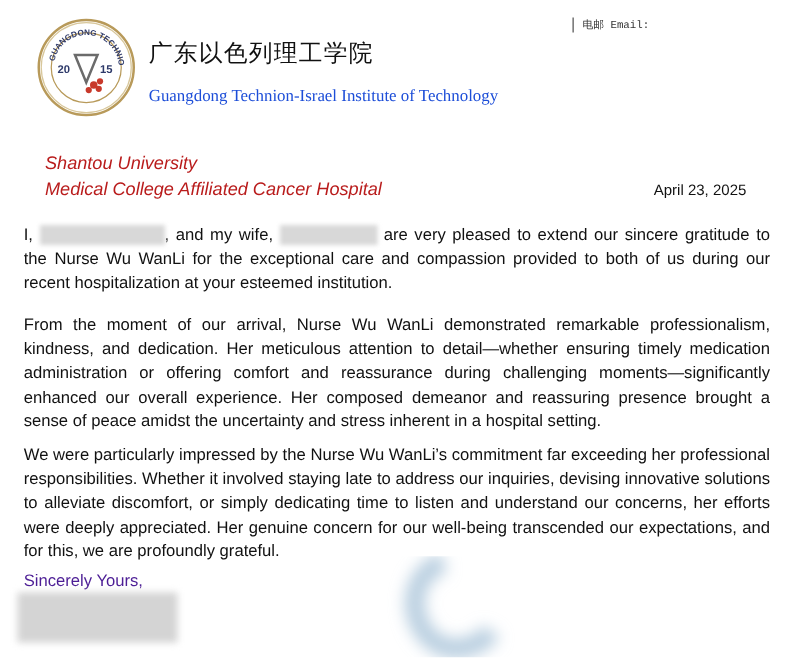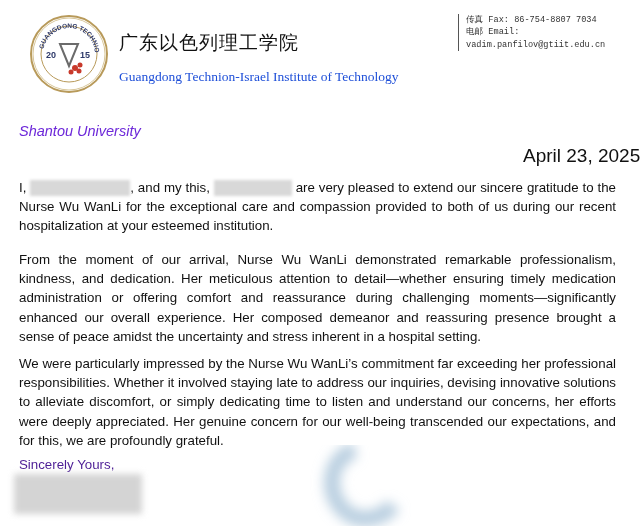--- a/index.html
+++ b/index.html
@@ -40,7 +40,6 @@
 <div class="en-title">Guangdong Technion-Israel Institute of Technology</div>
 
 <div class="addr">
-  <div>传真 Fax: 86-754-8807 7034</div>
   <div>电邮 Email:</div>
   <div>vadim.panfilov@gtiit.edu.cn</div>
 </div>

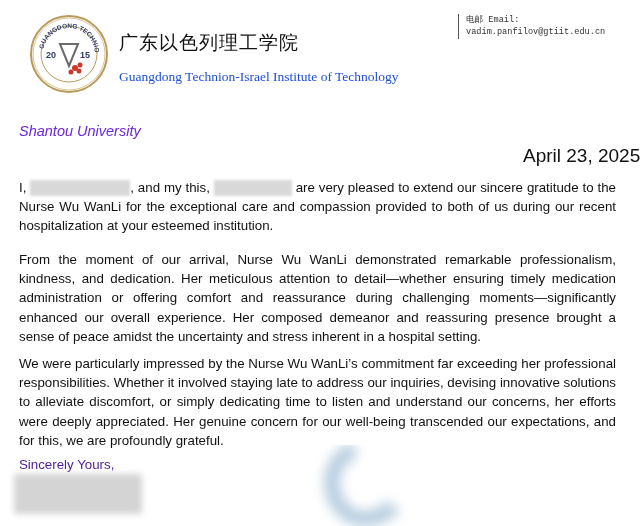--- a/index.html
+++ b/index.html
@@ -41,7 +41,6 @@
 
 <div class="addr">
   <div>电邮 Email:</div>
-  <div>vadim.panfilov@gtiit.edu.cn</div>
 </div>
 
 <div class="recipient">

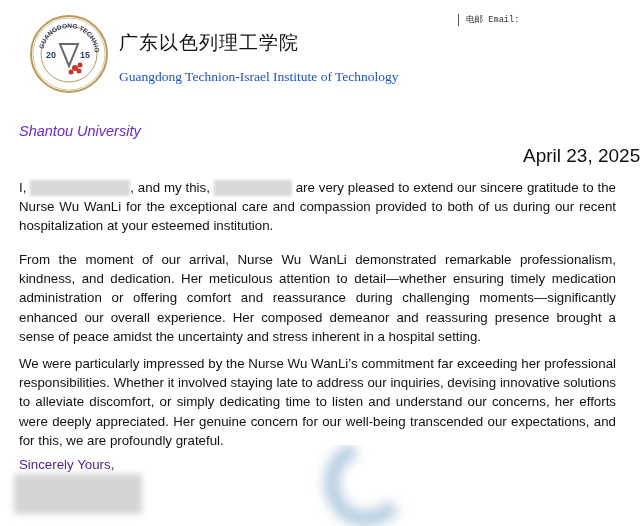--- a/index.html
+++ b/index.html
@@ -9,7 +9,7 @@
   .en-title { position:absolute; left:119px; top:69px; font-family:"Liberation Serif", serif; font-size:13.5px; color:#1d4ed8; }
   .addr { position:absolute; left:458px; top:14px; border-left:1.5px solid #555; padding-left:7px; font-family:"Liberation Mono", monospace; font-size:8.6px; line-height:12.4px; color:#333; }
   .addr div { white-space:nowrap; }
-  .recipient { position:absolute; left:19px; top:121px; font-size:14.5px; font-style:italic; line-height:21px; color:#6d28d9; }
+  .recipient { position:absolute; left:36px; top:121px; font-size:14.5px; font-style:italic; line-height:21px; color:#b91c1c; }
   .date { position:absolute; left:523px; top:145px; font-size:19px; color:#111; }
   .para { position:absolute; left:19px; width:597px; font-size:13.3px; line-height:19.2px; text-align:justify; color:#111; }
   .redact { display:inline-block; background:#d8d8d8; filter:blur(1.5px); vertical-align:middle; height:16px; }

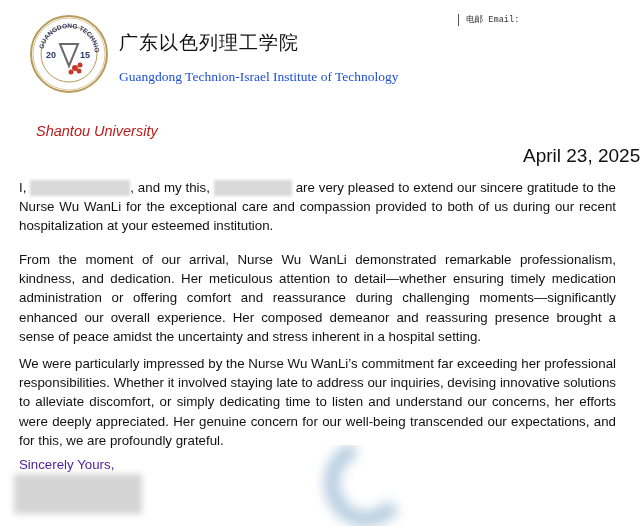--- a/index.html
+++ b/index.html
@@ -45,6 +45,7 @@
 
 <div class="recipient">
   <div>Shantou University</div>
+  <div>Medical College Affiliated Cancer Hospital</div>
 </div>
 <div class="date">April 23, 2025</div>
 

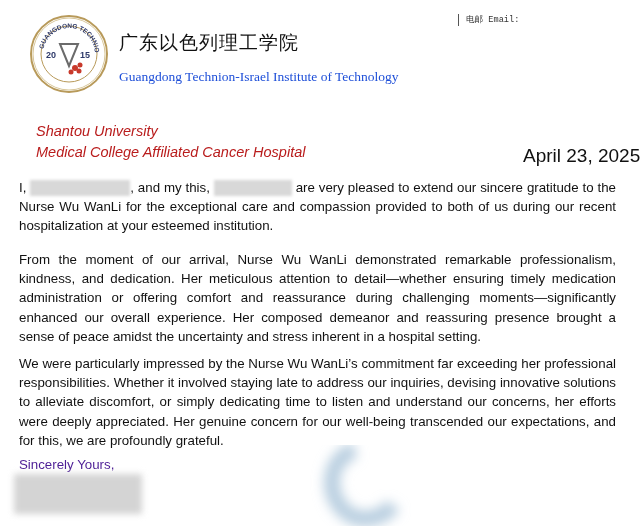--- a/index.html
+++ b/index.html
@@ -10,7 +10,7 @@
   .addr { position:absolute; left:458px; top:14px; border-left:1.5px solid #555; padding-left:7px; font-family:"Liberation Mono", monospace; font-size:8.6px; line-height:12.4px; color:#333; }
   .addr div { white-space:nowrap; }
   .recipient { position:absolute; left:36px; top:121px; font-size:14.5px; font-style:italic; line-height:21px; color:#b91c1c; }
-  .date { position:absolute; left:523px; top:145px; font-size:19px; color:#111; }
+  .date { position:absolute; left:523px; top:145px; font-size:12px; color:#111; }
   .para { position:absolute; left:19px; width:597px; font-size:13.3px; line-height:19.2px; text-align:justify; color:#111; }
   .redact { display:inline-block; background:#d8d8d8; filter:blur(1.5px); vertical-align:middle; height:16px; }
   .closing { position:absolute; left:19px; top:457px; font-size:13.3px; color:#4c1d95; }

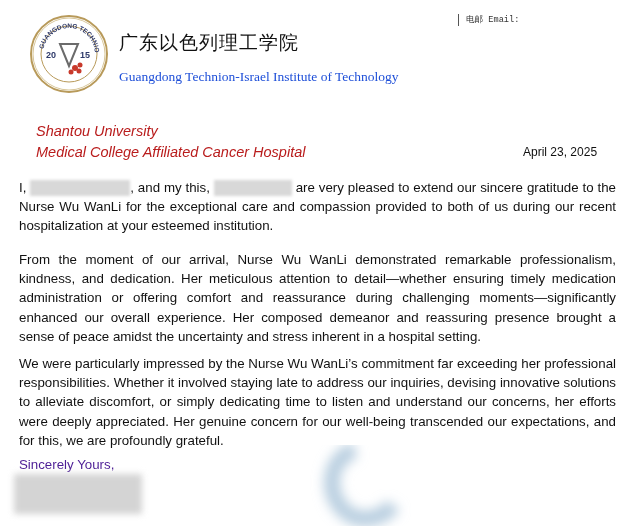--- a/index.html
+++ b/index.html
@@ -51,7 +51,7 @@
 
 <div class="para" style="top:178px;">
   <span>I,</span>
-  <span class="redact" style="width:100px;"></span><span>, and my this,</span>
+  <span class="redact" style="width:100px;"></span><span>, and my wife,</span>
   <span class="redact" style="width:78px;"></span>
   <span>are very pleased to extend our sincere gratitude to the Nurse Wu WanLi for the exceptional care and compassion provided to both of us during our recent hospitalization at your esteemed institution.</span>
 </div>

